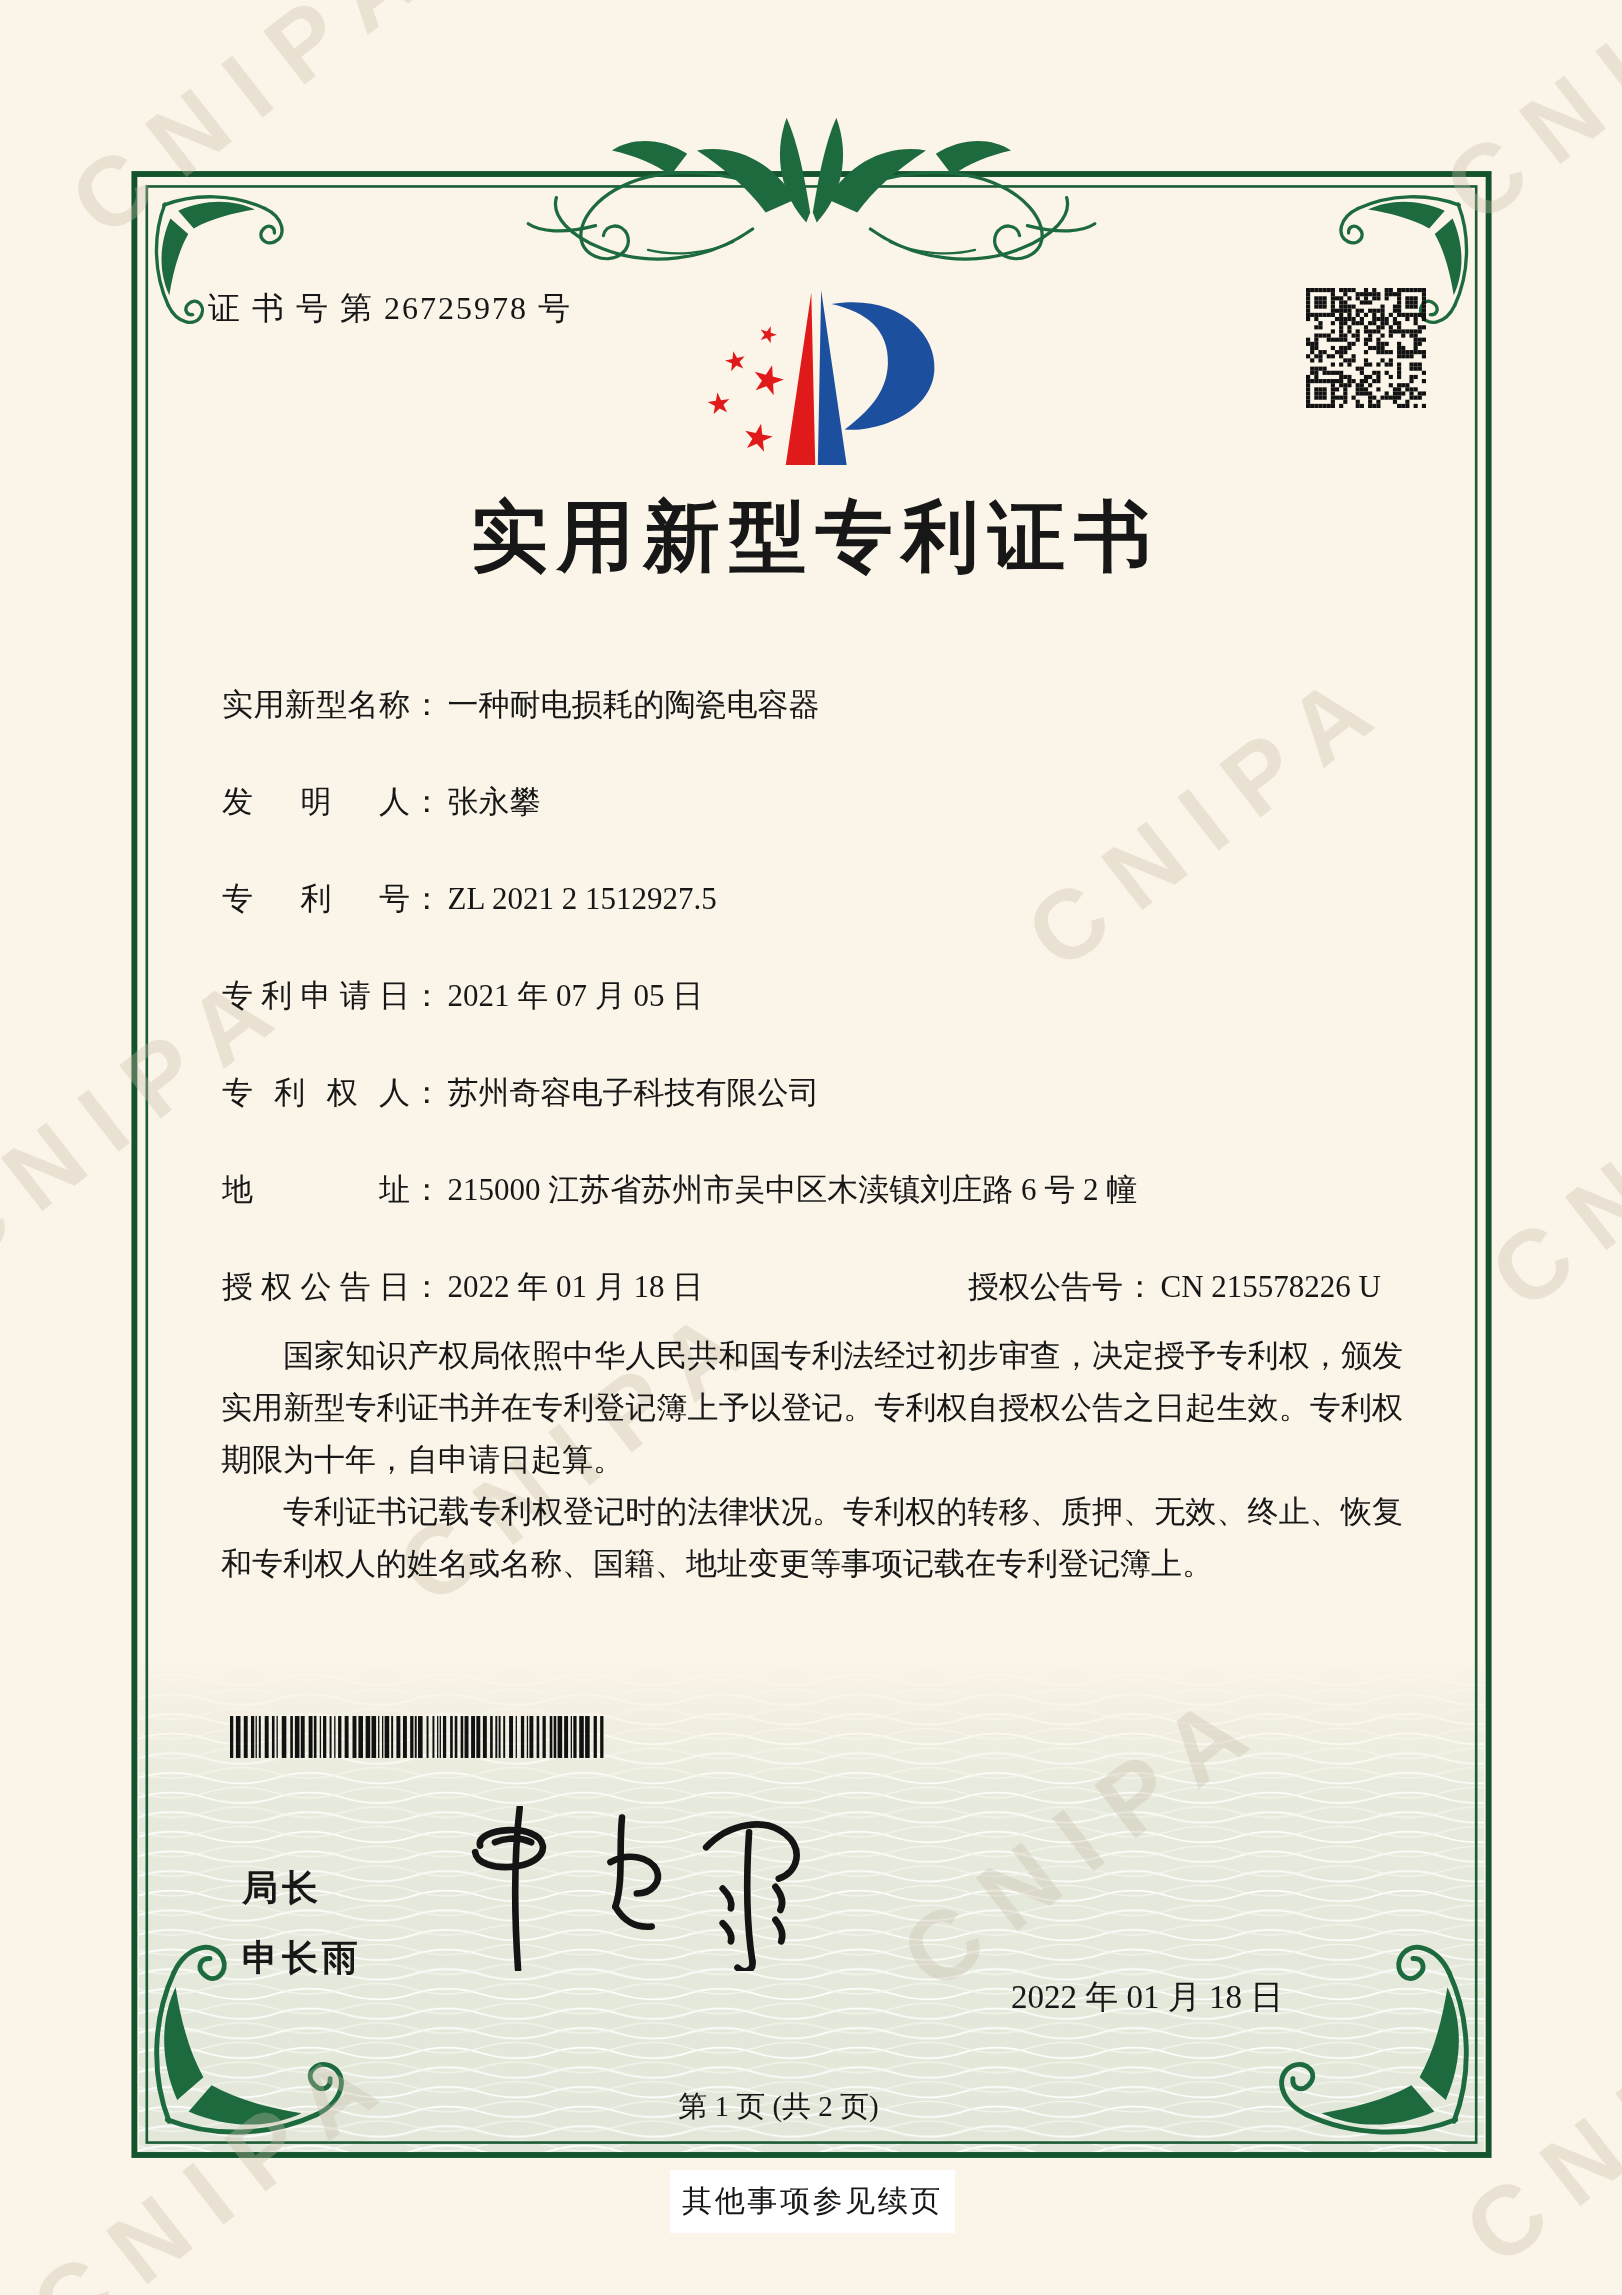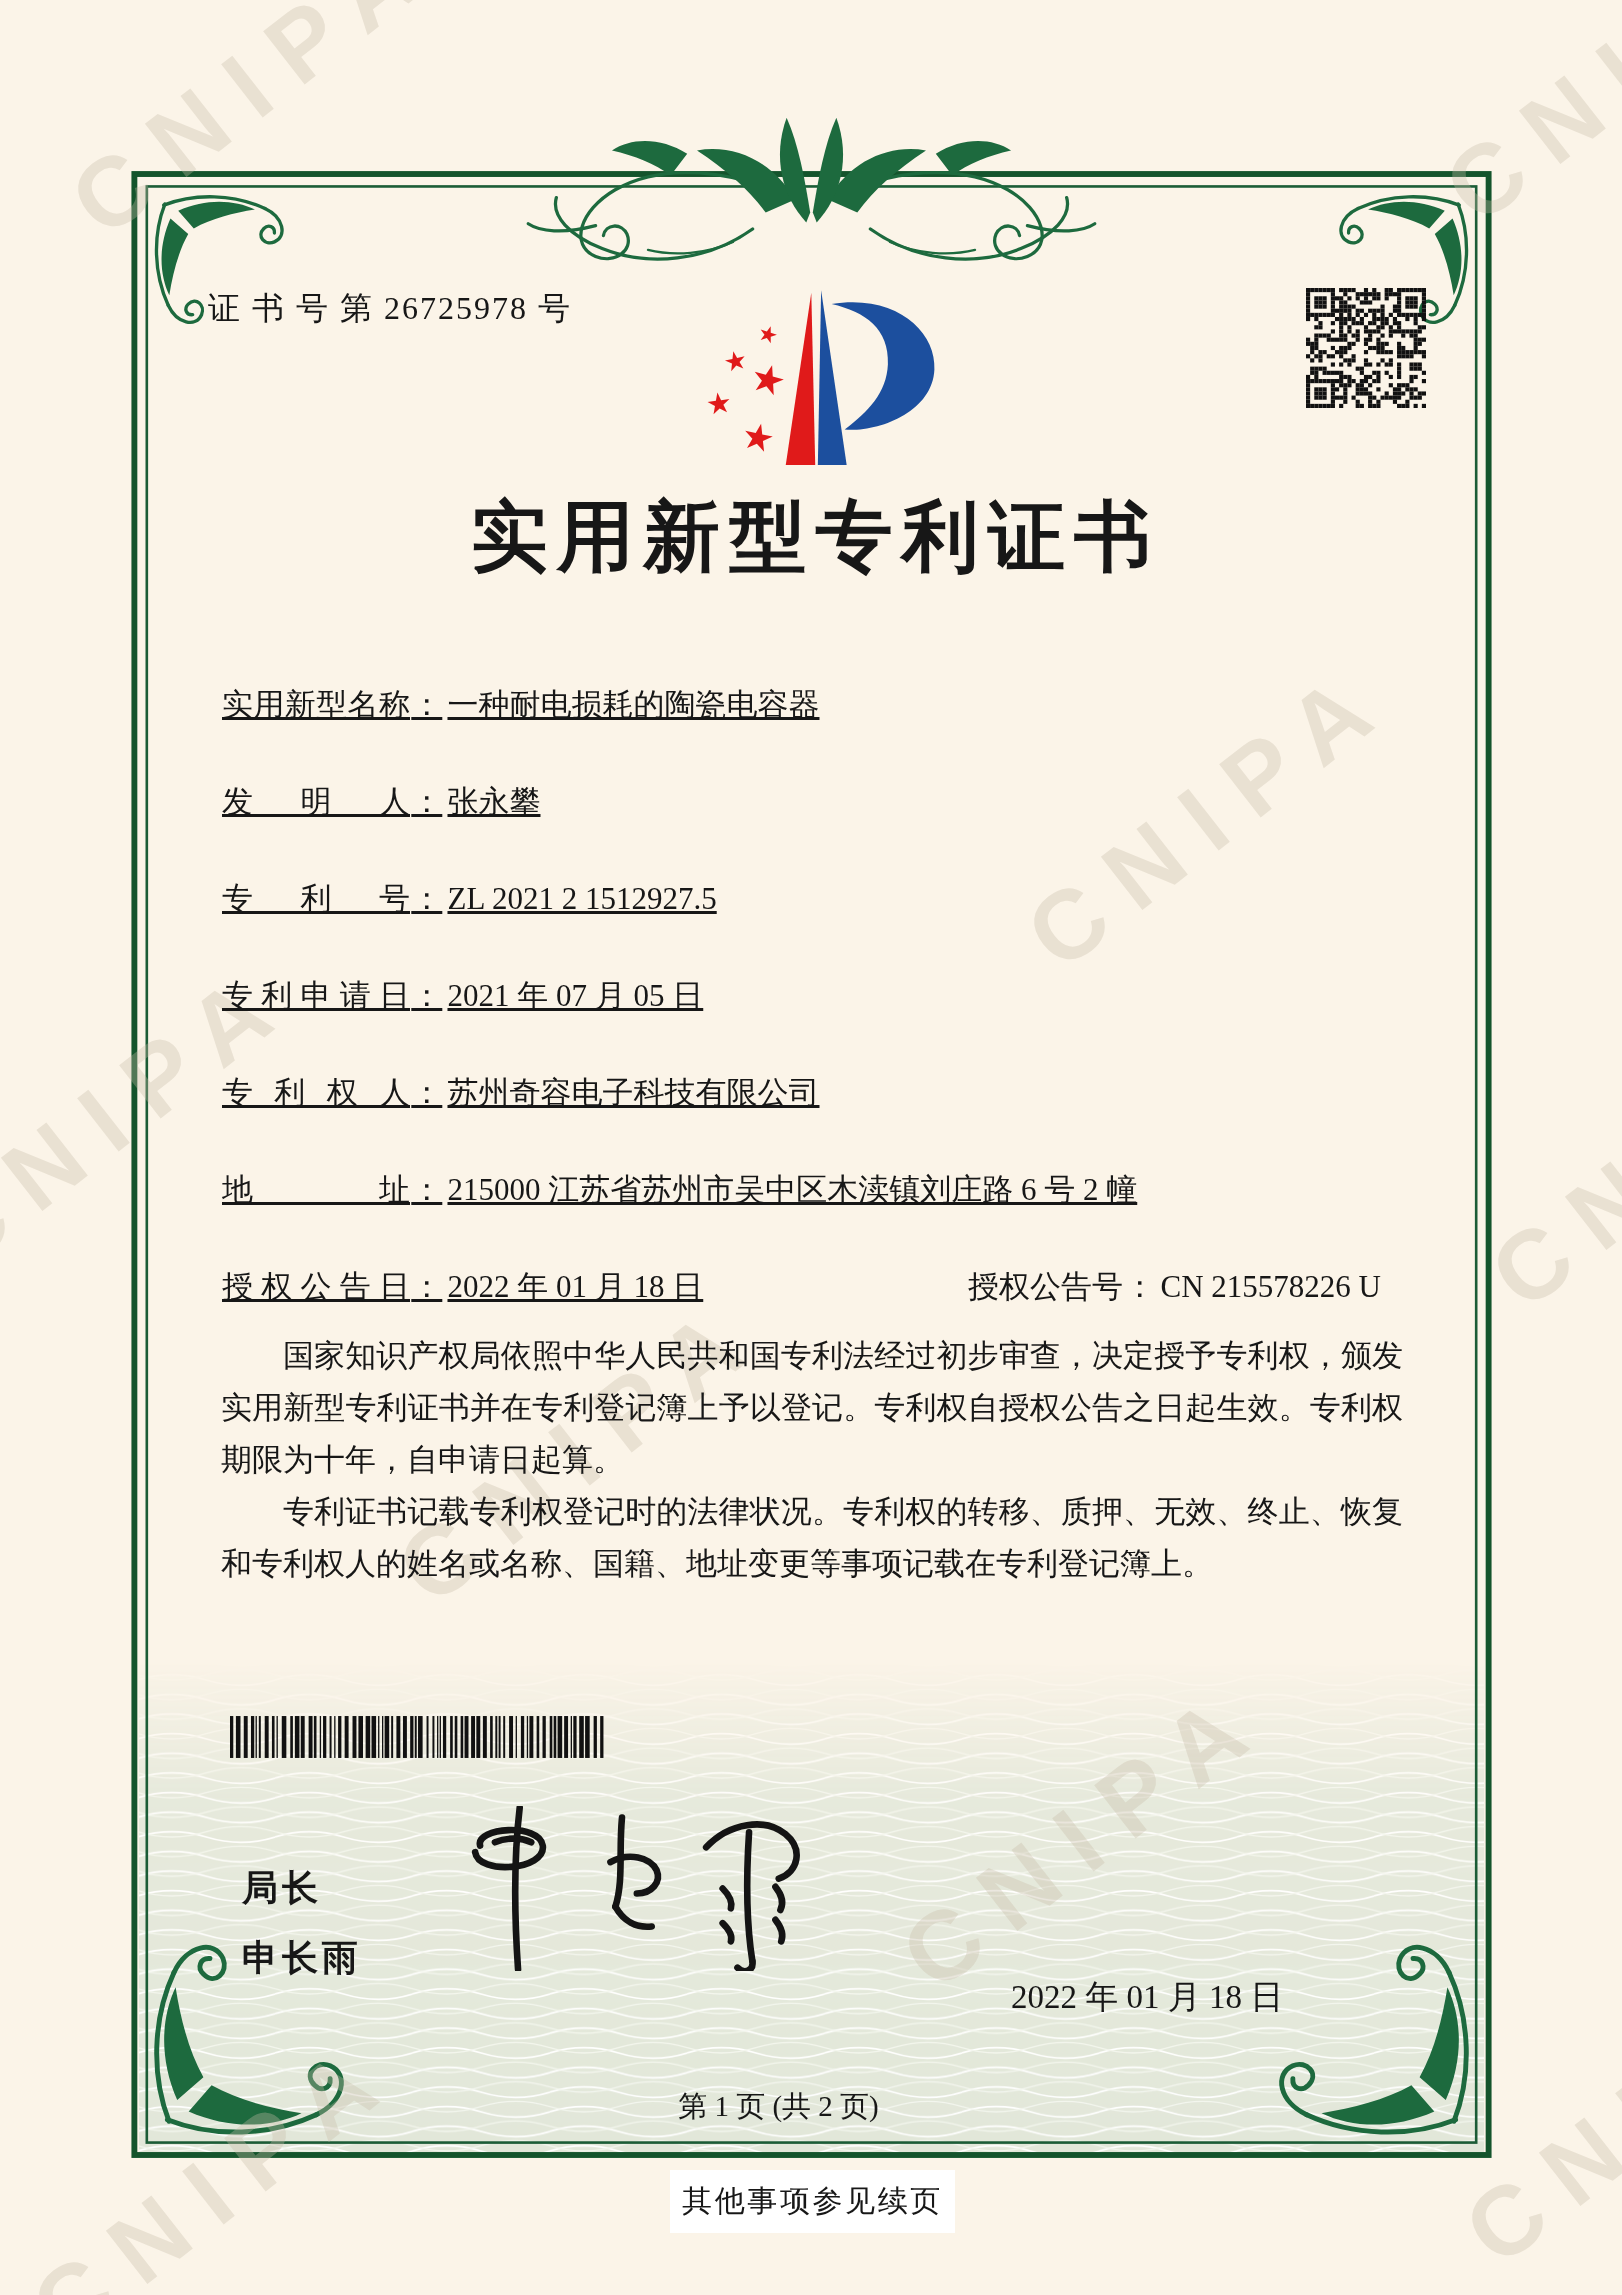--- a/index.html
+++ b/index.html
@@ -27,7 +27,7 @@
   }
   
   .fields{position:absolute;left:222px;top:656px;width:1269px;font-size:31px;}
-  .frow{position:relative;height:97px;display:flex;align-items:center;text-decoration:underline;}
+  .frow{position:relative;height:97px;display:flex;align-items:center;}
   .flabel{display:inline-block;width:188px;text-align:justify;text-align-last:justify;}
   .fcolon{display:inline-block;margin:0 5.2px 0 1.3px;}
   .grant2{position:absolute;left:746px;top:0;height:97px;display:flex;align-items:center;}

